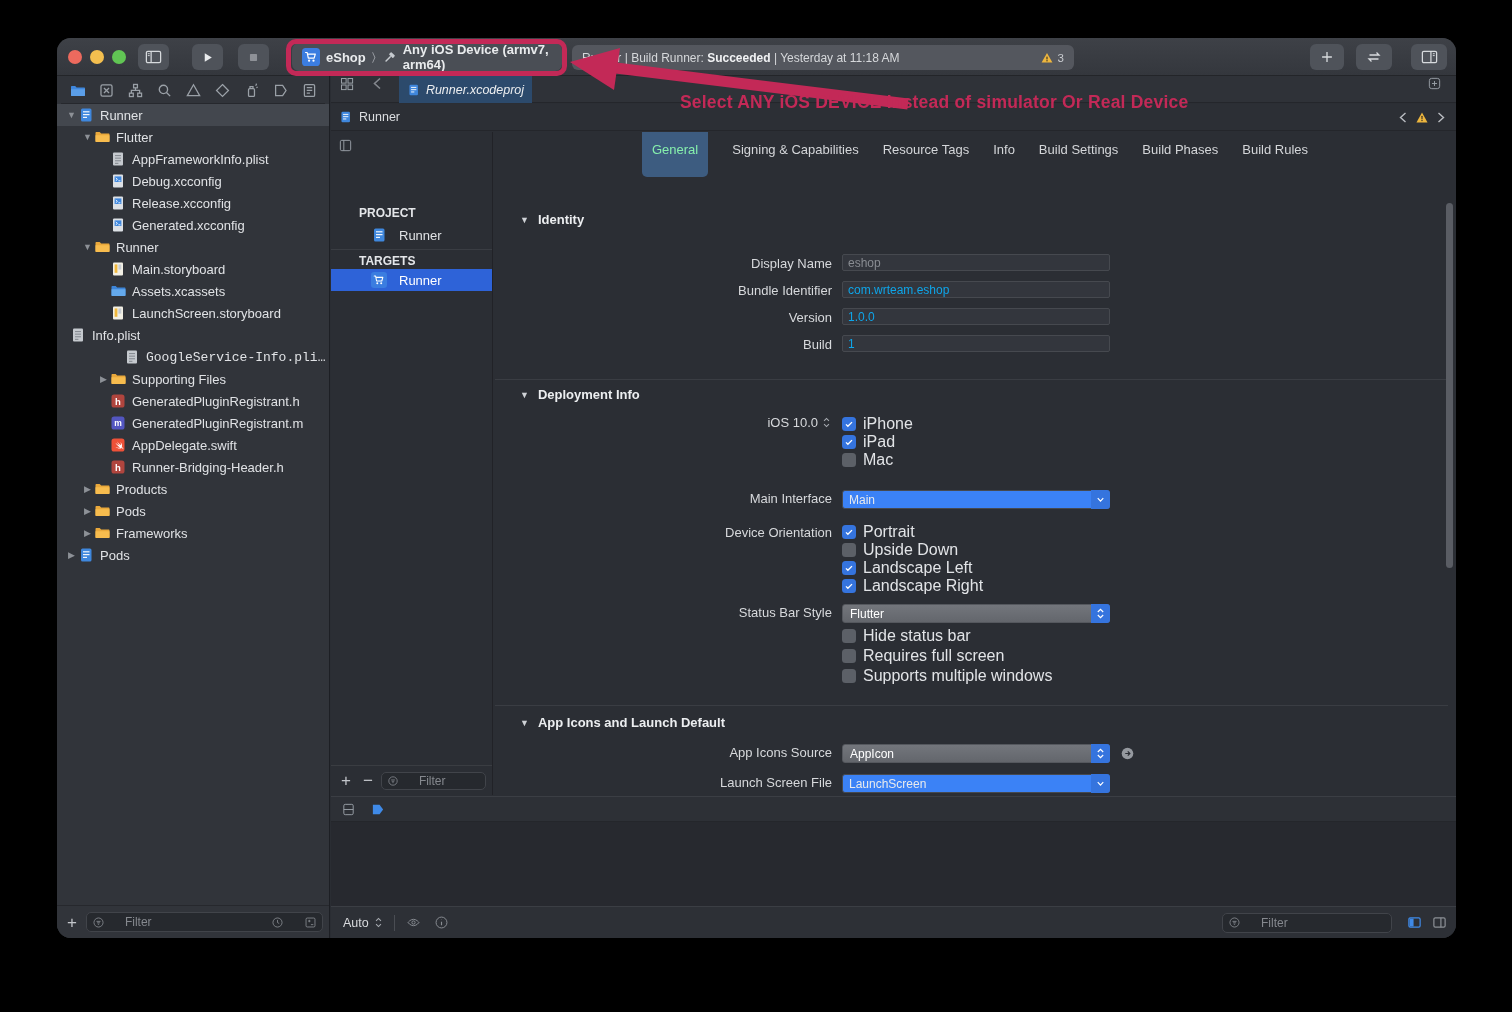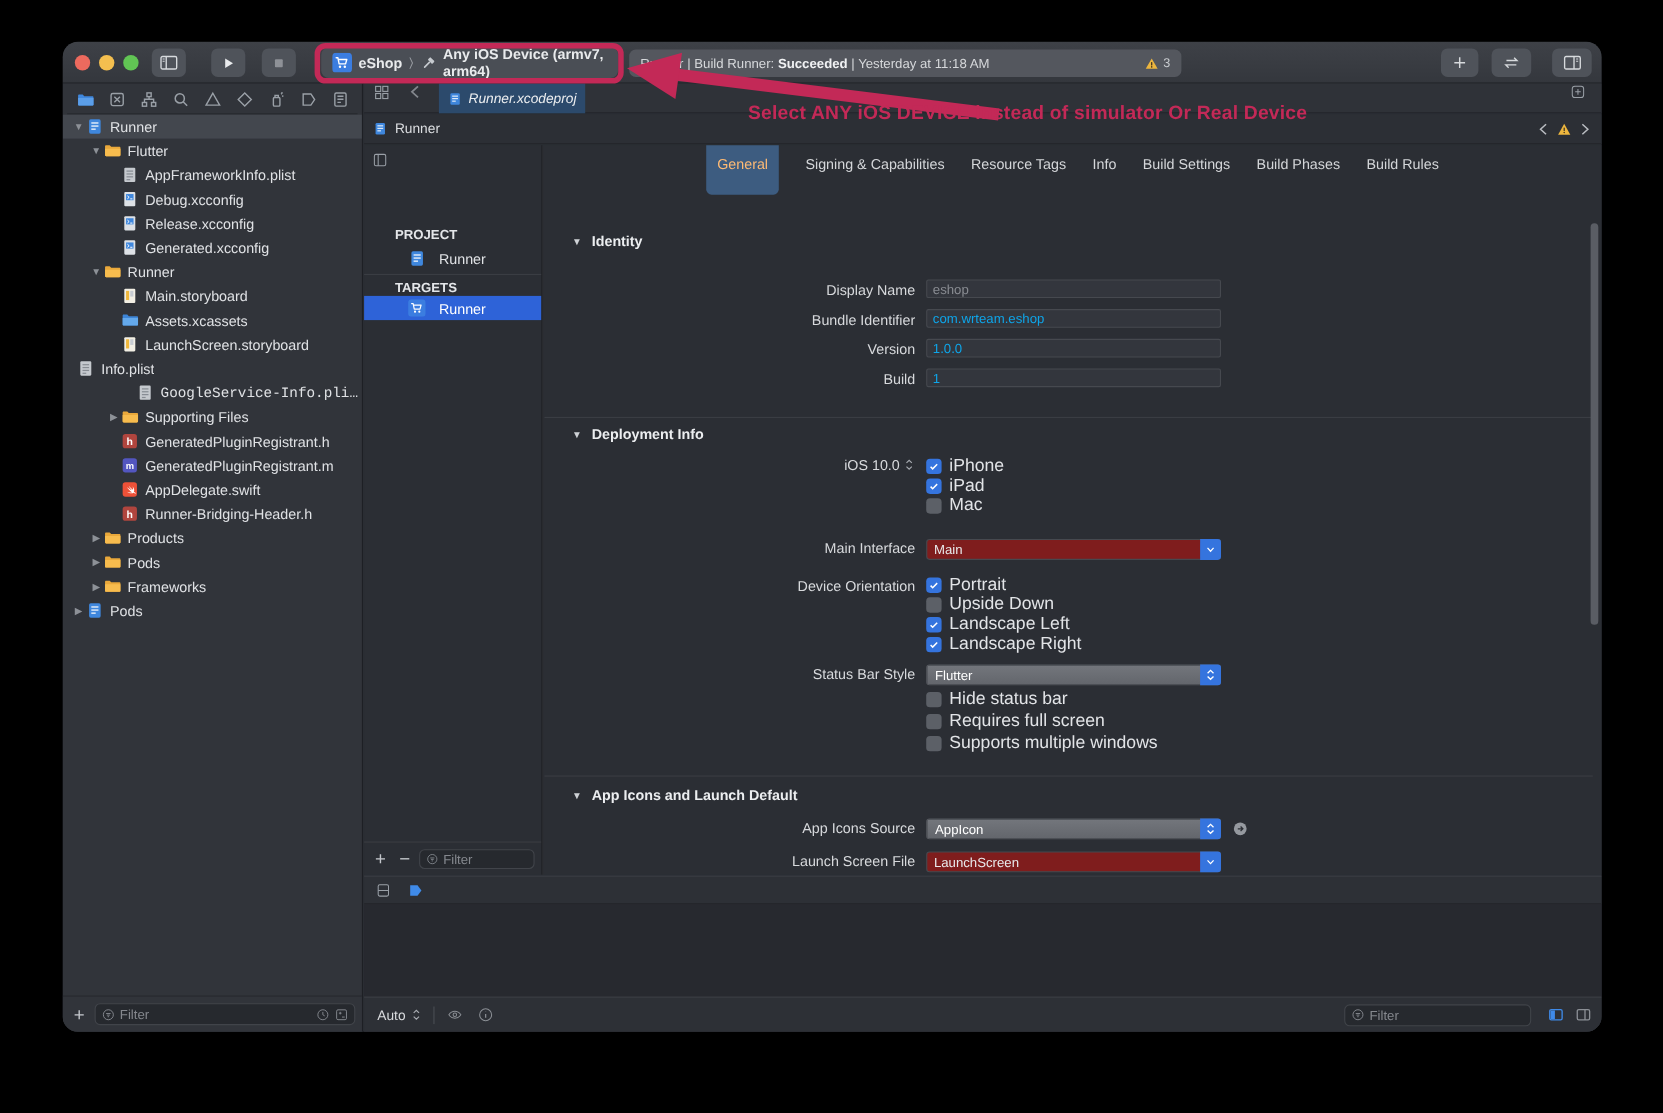--- a/index.html
+++ b/index.html
@@ -45,7 +45,7 @@
 
 #settings{position:absolute;left:163px;top:56px;right:0;bottom:143px;background:#2b2e34;overflow:hidden}
 #settings-tabs{position:absolute;left:0;top:6px;right:0;height:22px;display:flex;align-items:center;justify-content:center;gap:24px;font-size:13px;color:#d4d6d9}
-.stab.active{background:#3d5c80;color:#fdba74;border-radius:5px;padding:20px 10px}
+.stab.active{background:#3d5c80;color:#86efac;border-radius:5px;padding:20px 10px}
 .sec-h{position:absolute;display:flex;align-items:center;gap:9px;font-size:13px;font-weight:bold;color:#eceef0}
 .sec-h .tri{font-size:9px;color:#cfd2d6}
 .flabel{position:absolute;left:0;width:338px;text-align:right;font-size:13px;color:#d7d9dc;display:flex;justify-content:flex-end;align-items:center;gap:3px}

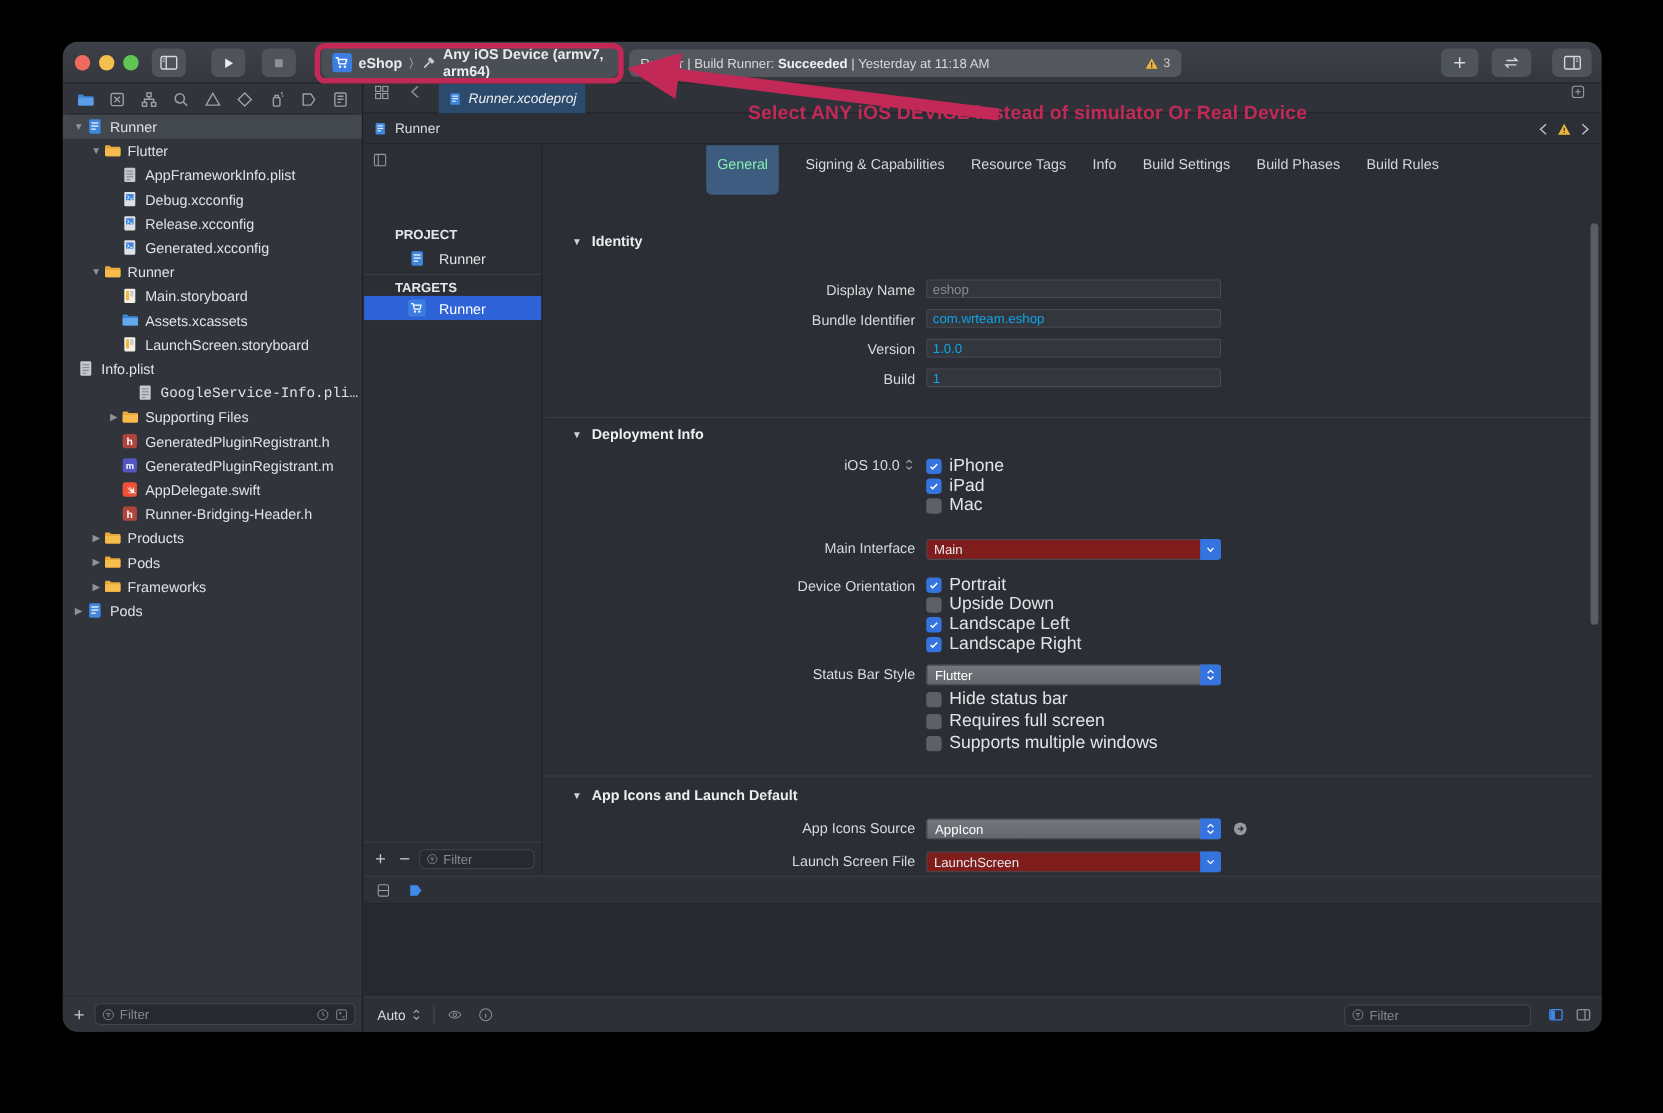--- a/index.html
+++ b/index.html
@@ -51,7 +51,7 @@
 .flabel{position:absolute;left:0;width:338px;text-align:right;font-size:13px;color:#d7d9dc;display:flex;justify-content:flex-end;align-items:center;gap:3px}
 .tfield{position:absolute;left:348px;width:268px;height:17px;background:#33363d;border:1px solid #46494f;border-radius:2px;color:#0ea5e9;font-size:12px;padding:0 5px;outline:none}
 .tfield.muted{color:#898c92}
-.combo{position:absolute;left:348px;width:268px;height:19px;background:#7f1d1d;border:1px solid #46494f;border-radius:3px;color:#e8eaec;font-size:12px;display:flex;align-items:center;padding-left:6px}
+.combo{position:absolute;left:348px;width:268px;height:19px;background:#3b82f6;border:1px solid #46494f;border-radius:3px;color:#e8eaec;font-size:12px;display:flex;align-items:center;padding-left:6px}
 .cap{position:absolute;right:-1px;top:-1px;width:19px;height:19px;background:#3574de;border-radius:0 3px 3px 0;display:flex;align-items:center;justify-content:center}
 .popup{position:absolute;left:348px;width:268px;height:19px;background:linear-gradient(#73767c,#63666c);border:1px solid #55585e;border-radius:3px;color:#fff;font-size:12px;display:flex;align-items:center;padding-left:7px}
 .checkrow{position:absolute;left:348px;display:flex;align-items:center;gap:7px;height:15px}

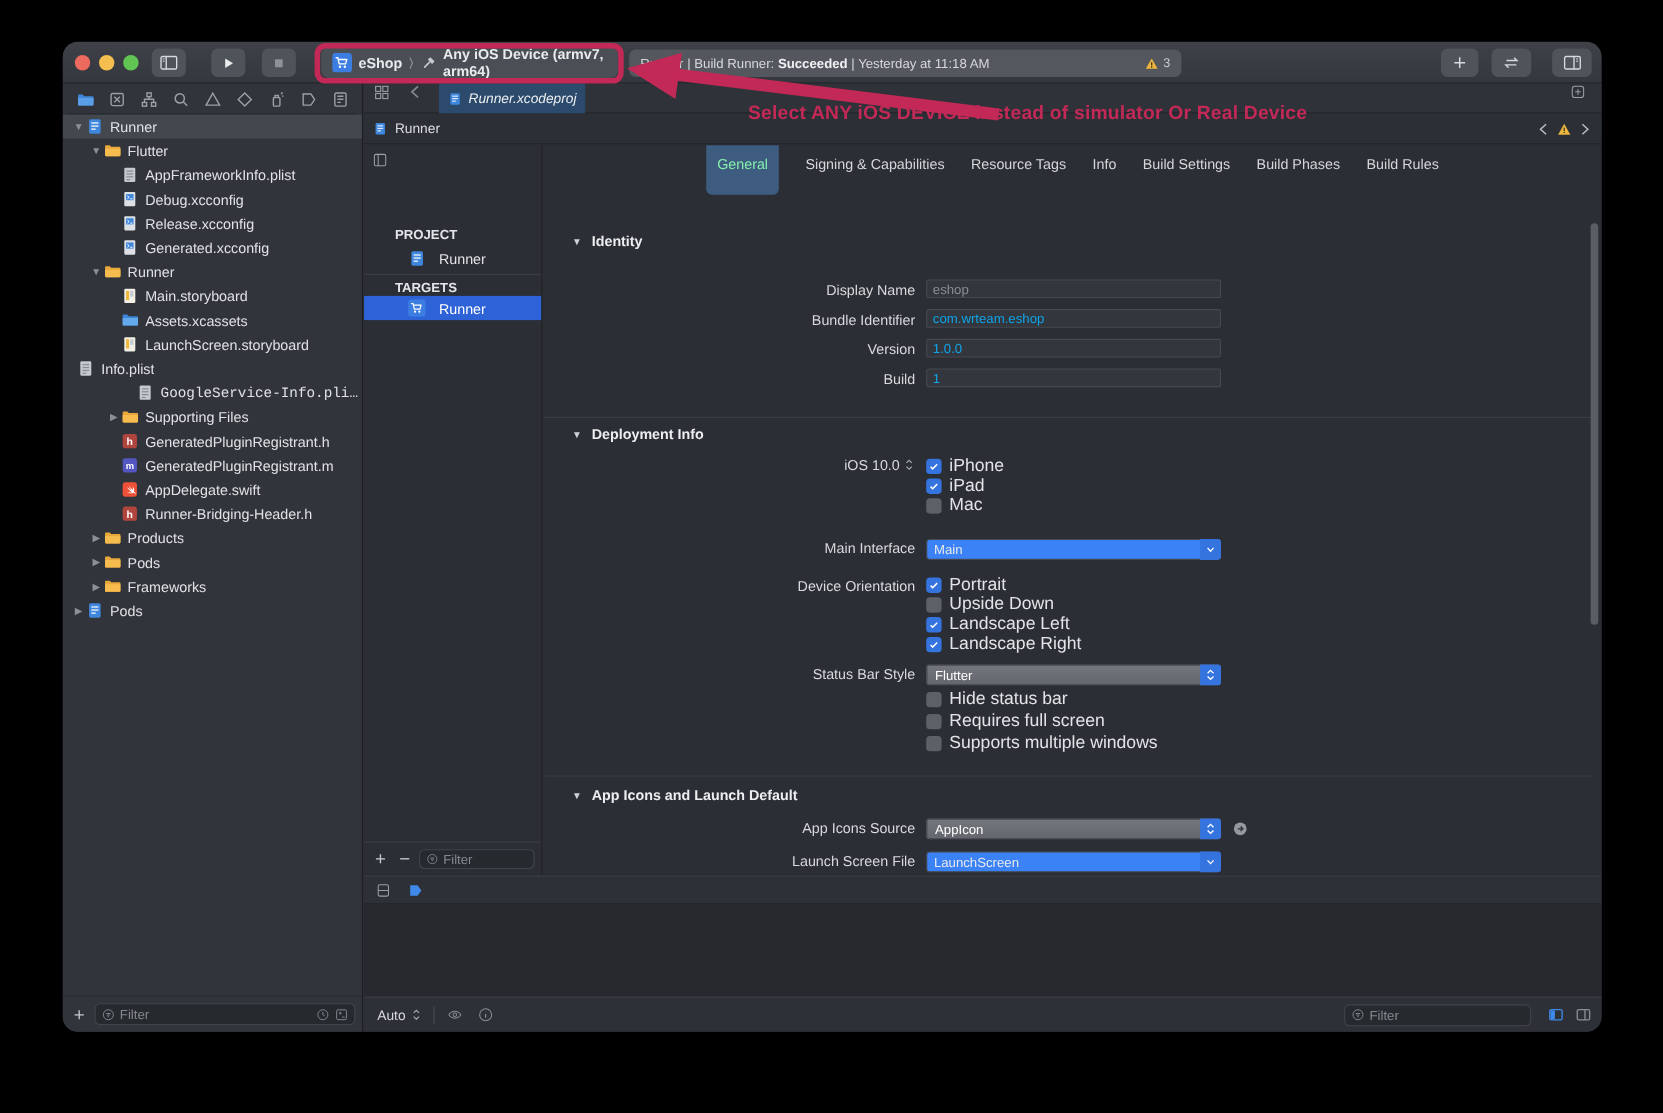--- a/index.html
+++ b/index.html
@@ -28,7 +28,7 @@
 .tlabel{overflow:hidden;text-overflow:ellipsis}
 .filterbar{position:absolute;left:0;bottom:0;height:33px;width:100%;background:#31343a;border-top:1px solid #26282d;display:flex;align-items:center}
 .plusglyph{color:#c3c6cb;font-size:17px;line-height:1;padding:0 4px}
-.filter-field{position:relative;display:flex;align-items:center;background:#26292e;border:1px solid #41444a;border-radius:5px;height:20px;gap:4px;padding:0 5px;color:#85888e}
+.filter-field{position:relative;display:flex;align-items:center;background:#26292e;border:1px solid #41444a;border-radius:5px;height:20px;gap:20px;padding:0 5px;color:#85888e}
 .filter-field input{background:transparent;border:none;outline:none;color:#d6d8db;font-size:12px;width:100%}
 .filter-field input::placeholder{color:#85888e}
 

